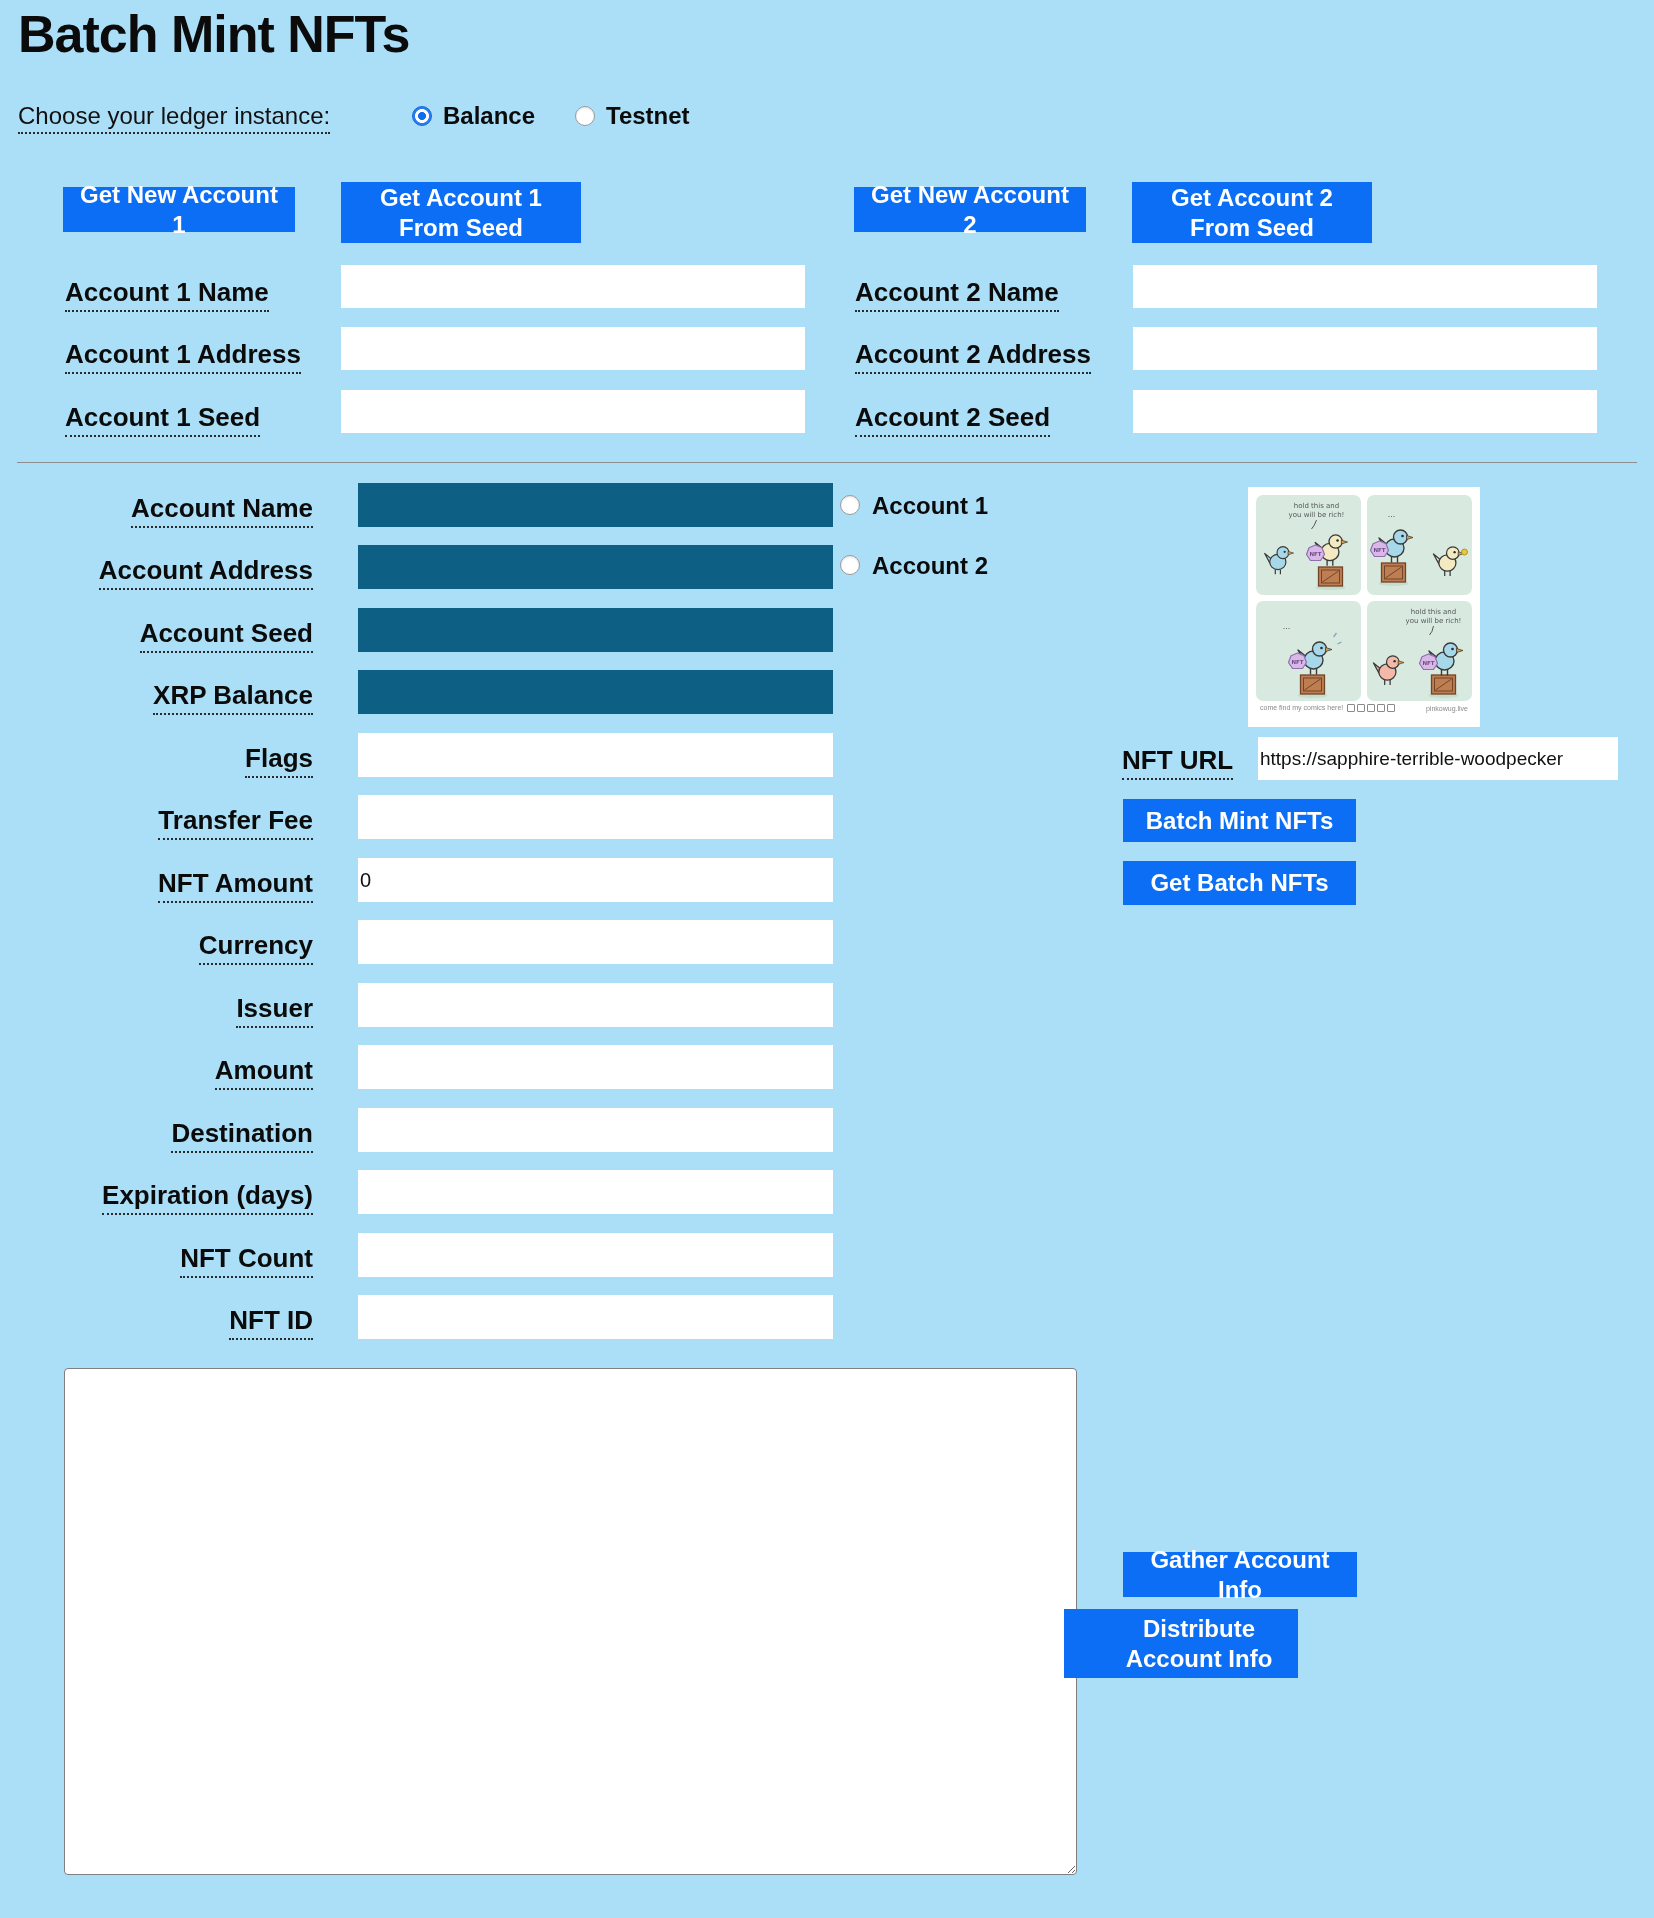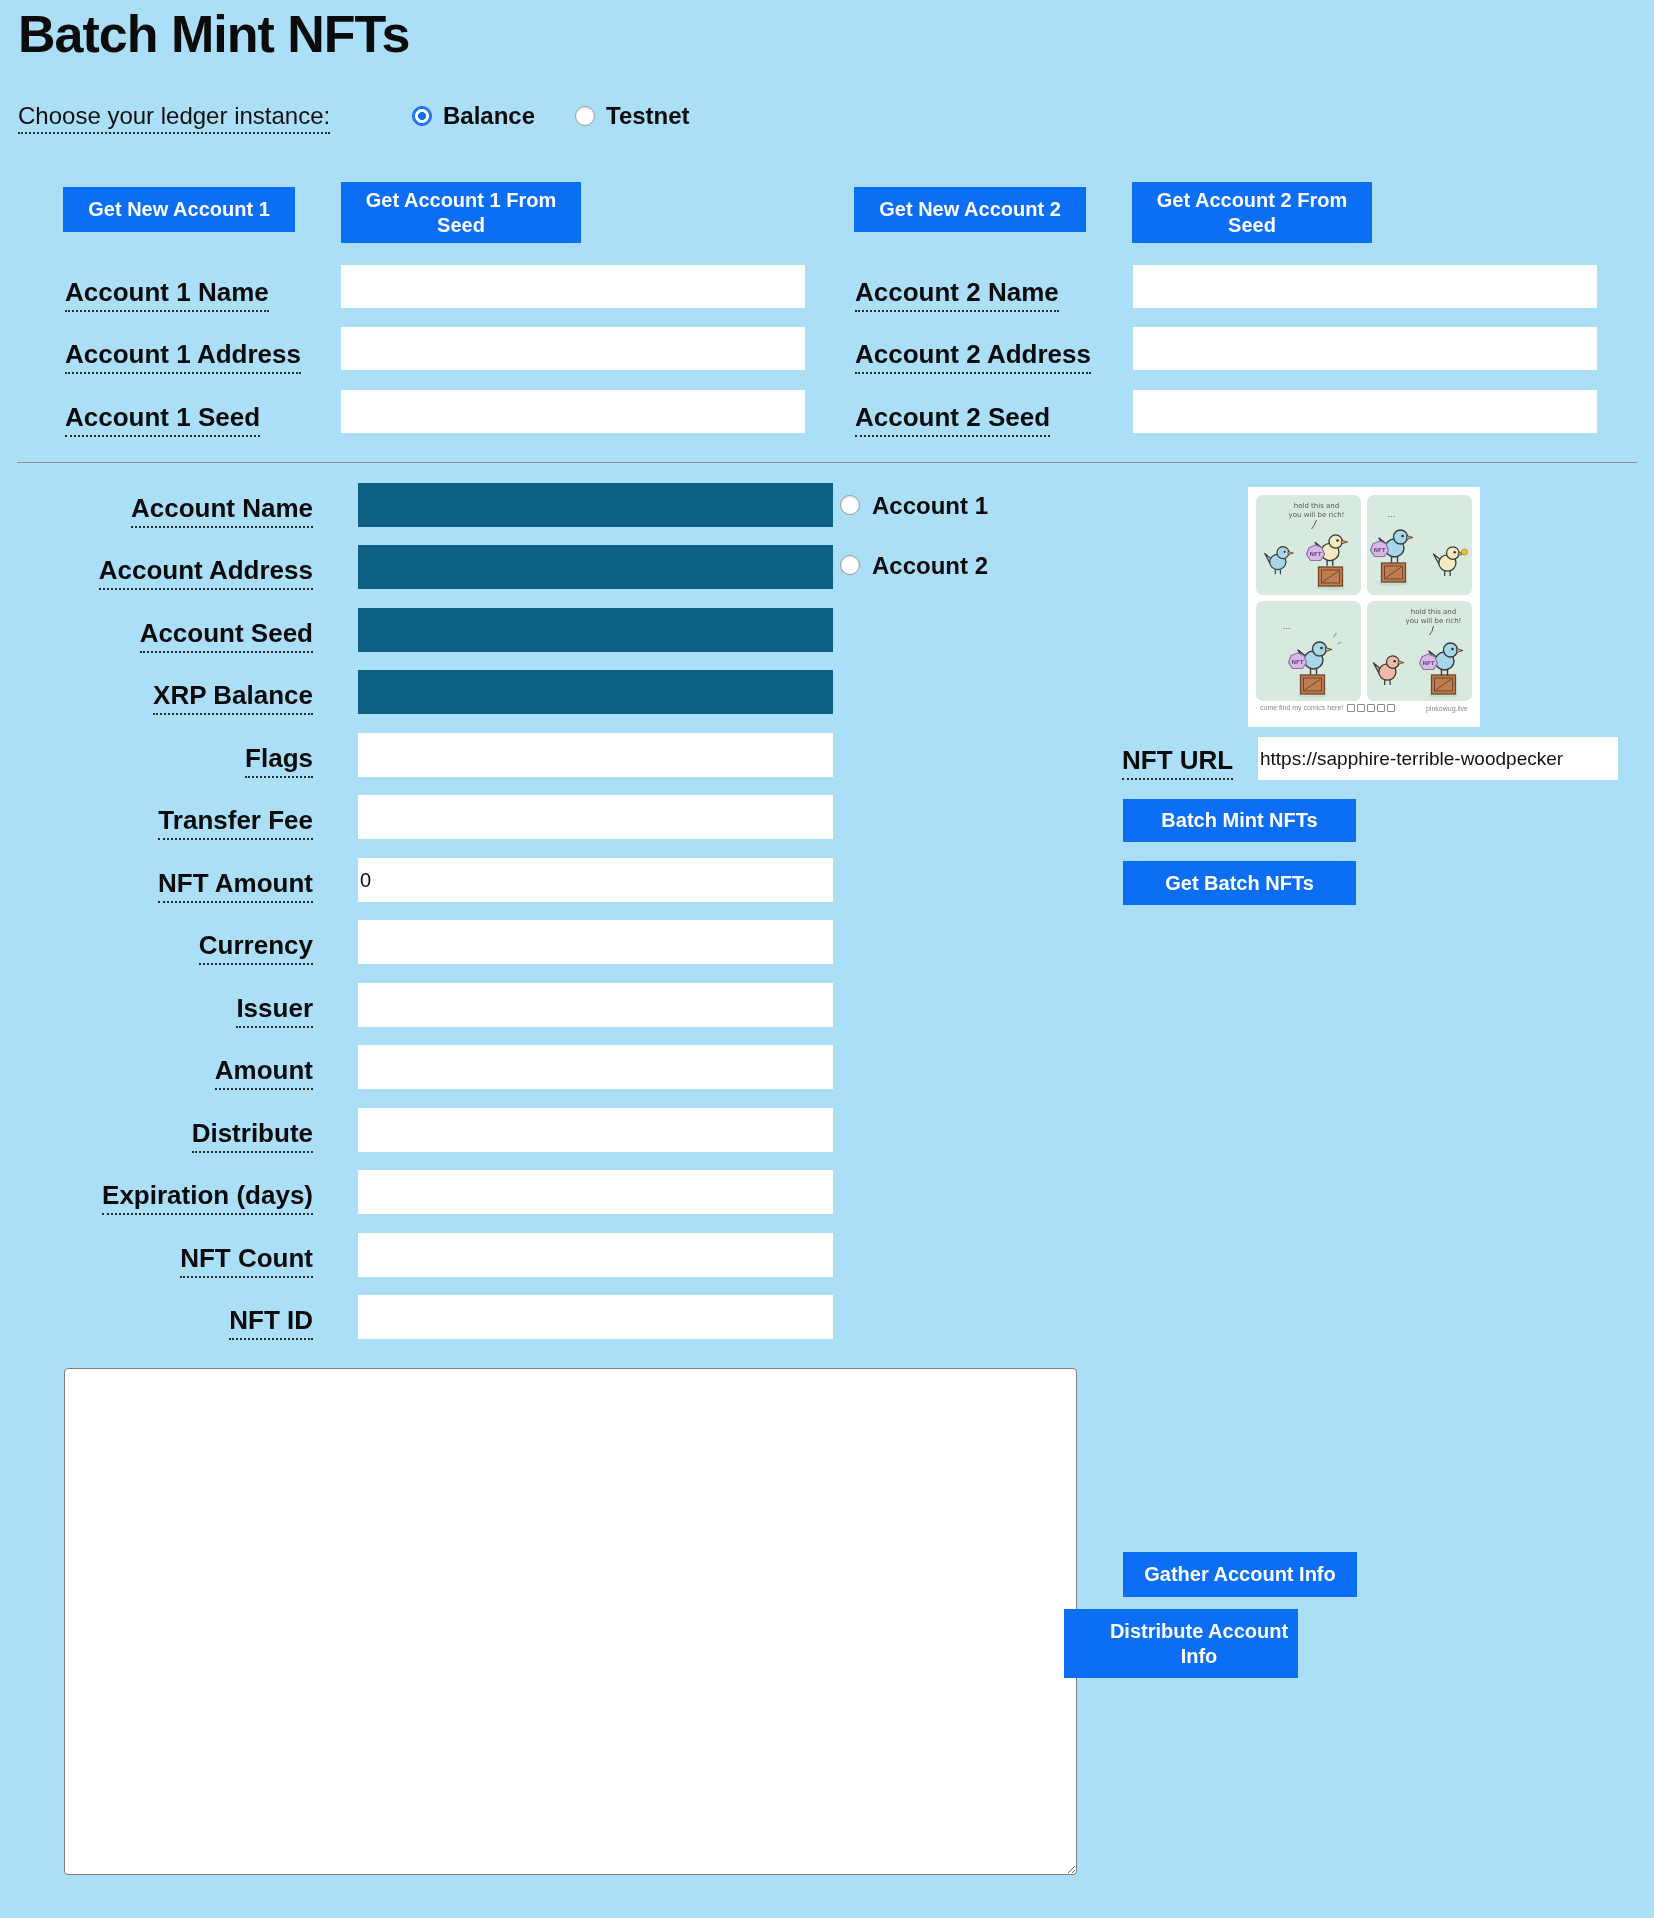--- a/index.html
+++ b/index.html
@@ -32,7 +32,7 @@
   .btn{
     position:absolute;display:flex;align-items:center;justify-content:center;
     background:#0b6ef5;color:#fff;border:none;cursor:pointer;
-    font-family:"Liberation Sans",sans-serif;font-size:20px;font-weight:600;
+    font-family:"Liberation Sans",sans-serif;font-size:24px;font-weight:600;
     text-align:center;line-height:1.25;padding:2px 8px;box-sizing:border-box;
   }
 

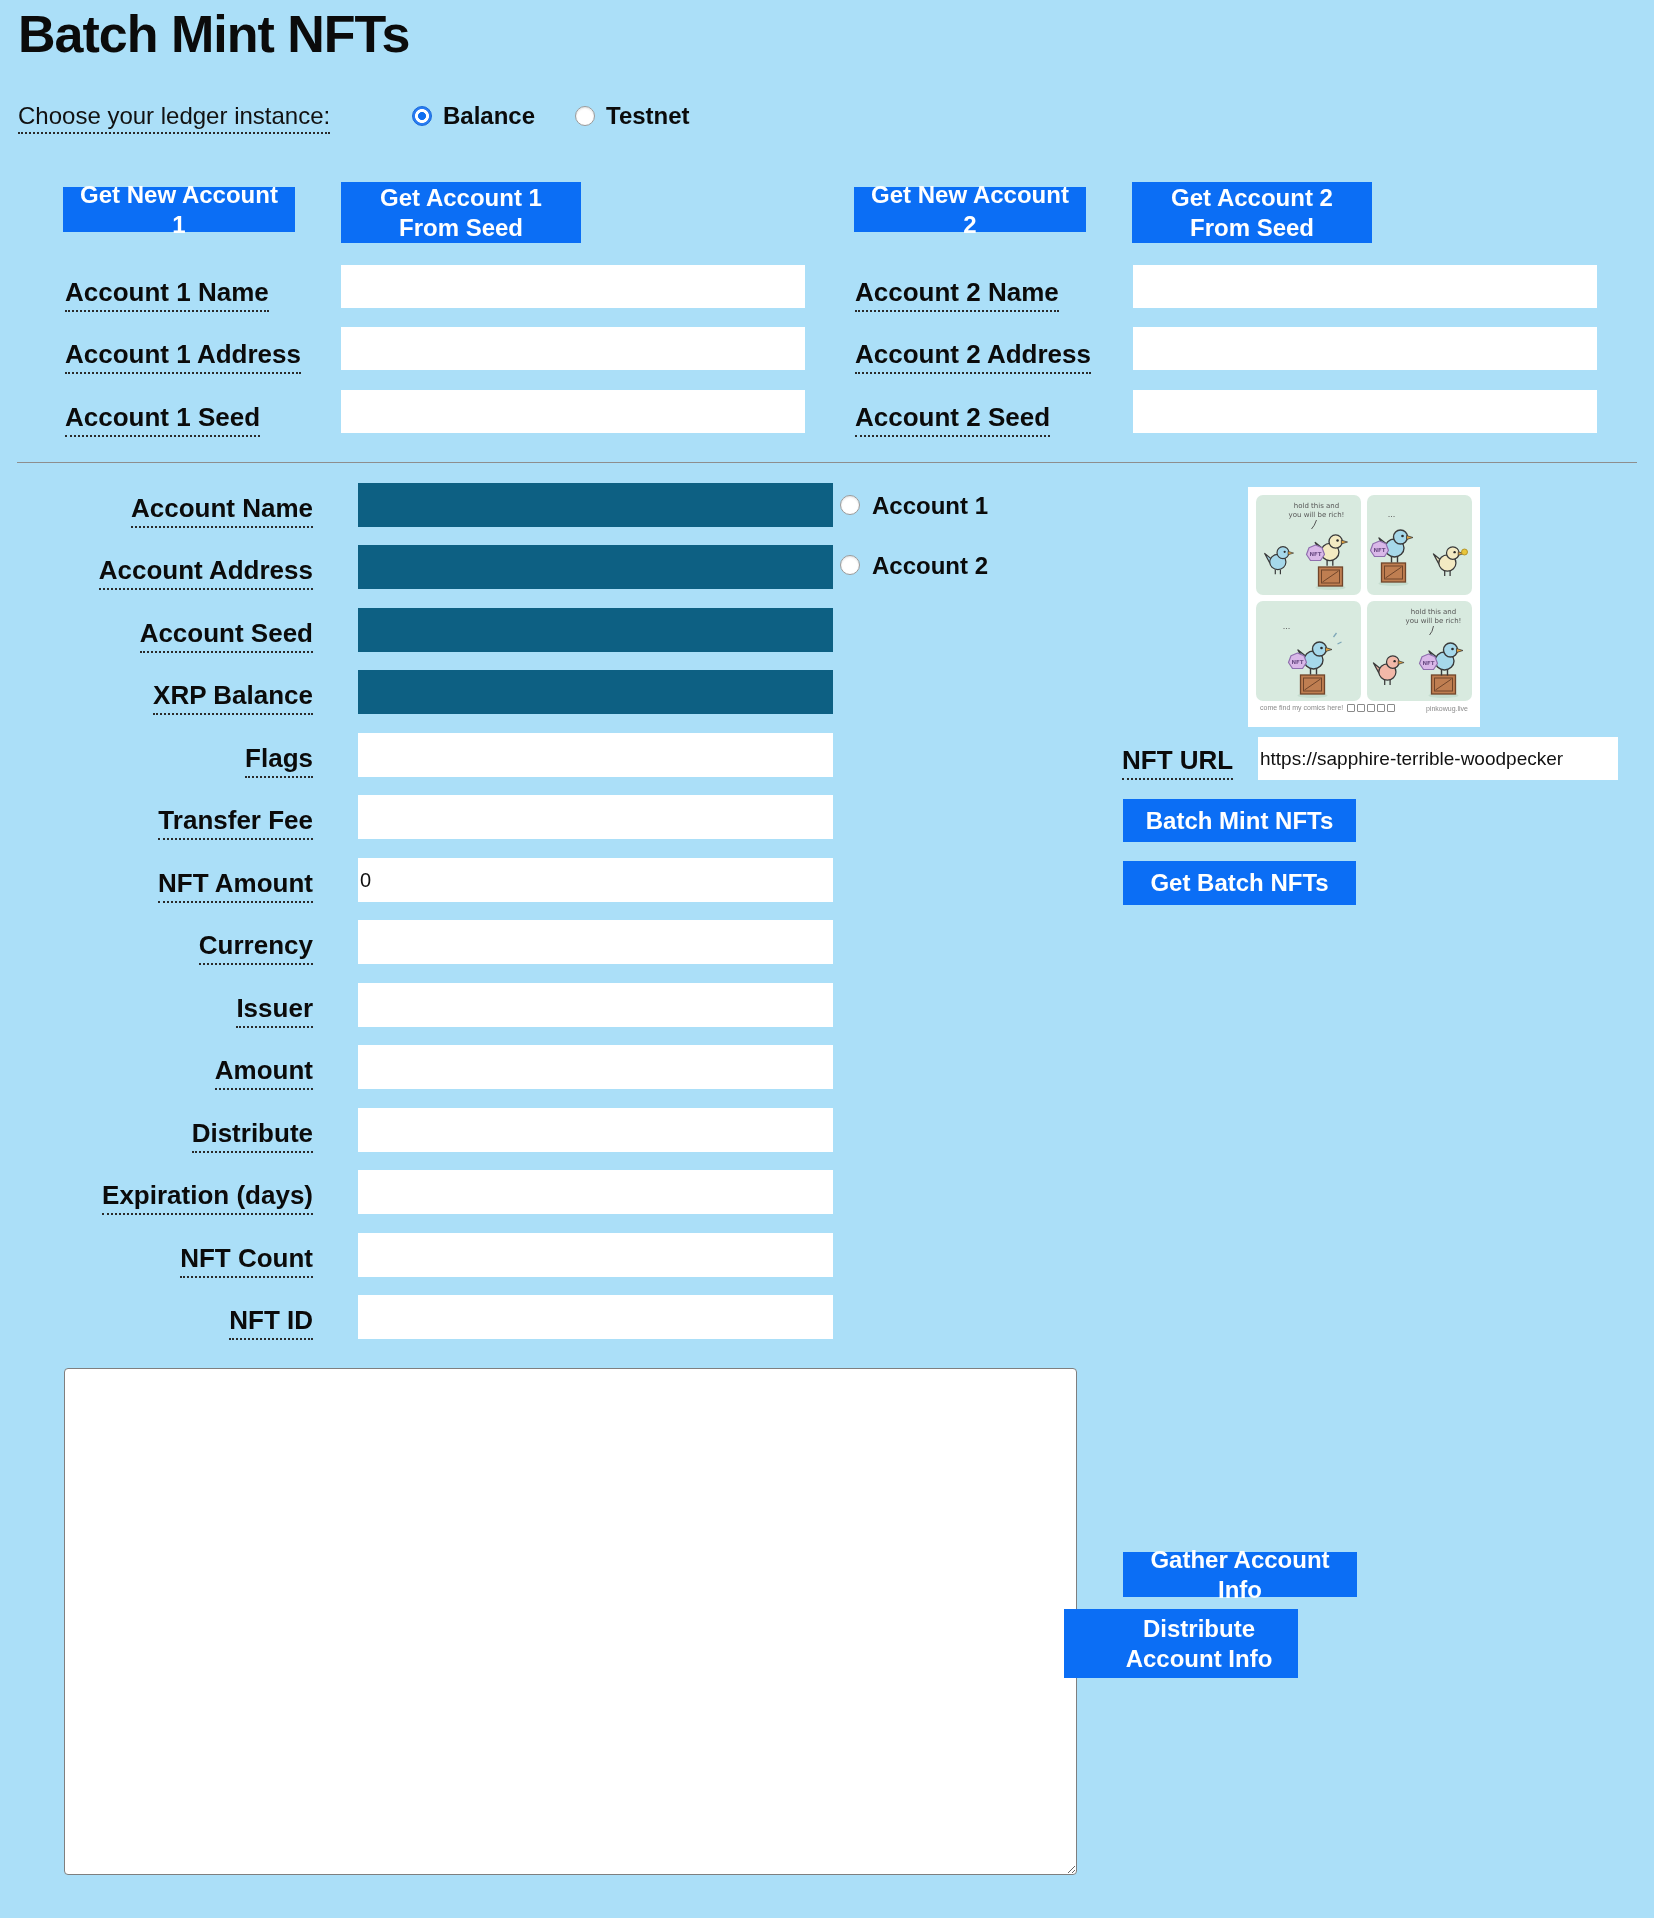--- a/index.html
+++ b/index.html
@@ -129,7 +129,7 @@
   <input class="finput" style="left: 358px; top: 983px; width: 475px; height: 44px;" value="">
   <div class="flabel right dotted" style="left:40px;width:273px;top:1055px;"><span>Amount</span></div>
   <input class="finput" style="left: 358px; top: 1045px; width: 475px; height: 44px;" value="">
-  <div class="flabel right dotted" style="left:40px;width:273px;top:1118px;"><span>Distribute</span></div>
+  <div class="flabel right dotted" style="left:40px;width:273px;top:1118px;"><span>Destination</span></div>
   <input class="finput" style="left: 358px; top: 1108px; width: 475px; height: 44px;" value="">
   <div class="flabel right dotted" style="left:40px;width:273px;top:1180px;"><span>Expiration (days)</span></div>
   <input class="finput" style="left: 358px; top: 1170px; width: 475px; height: 44px;" value="">

